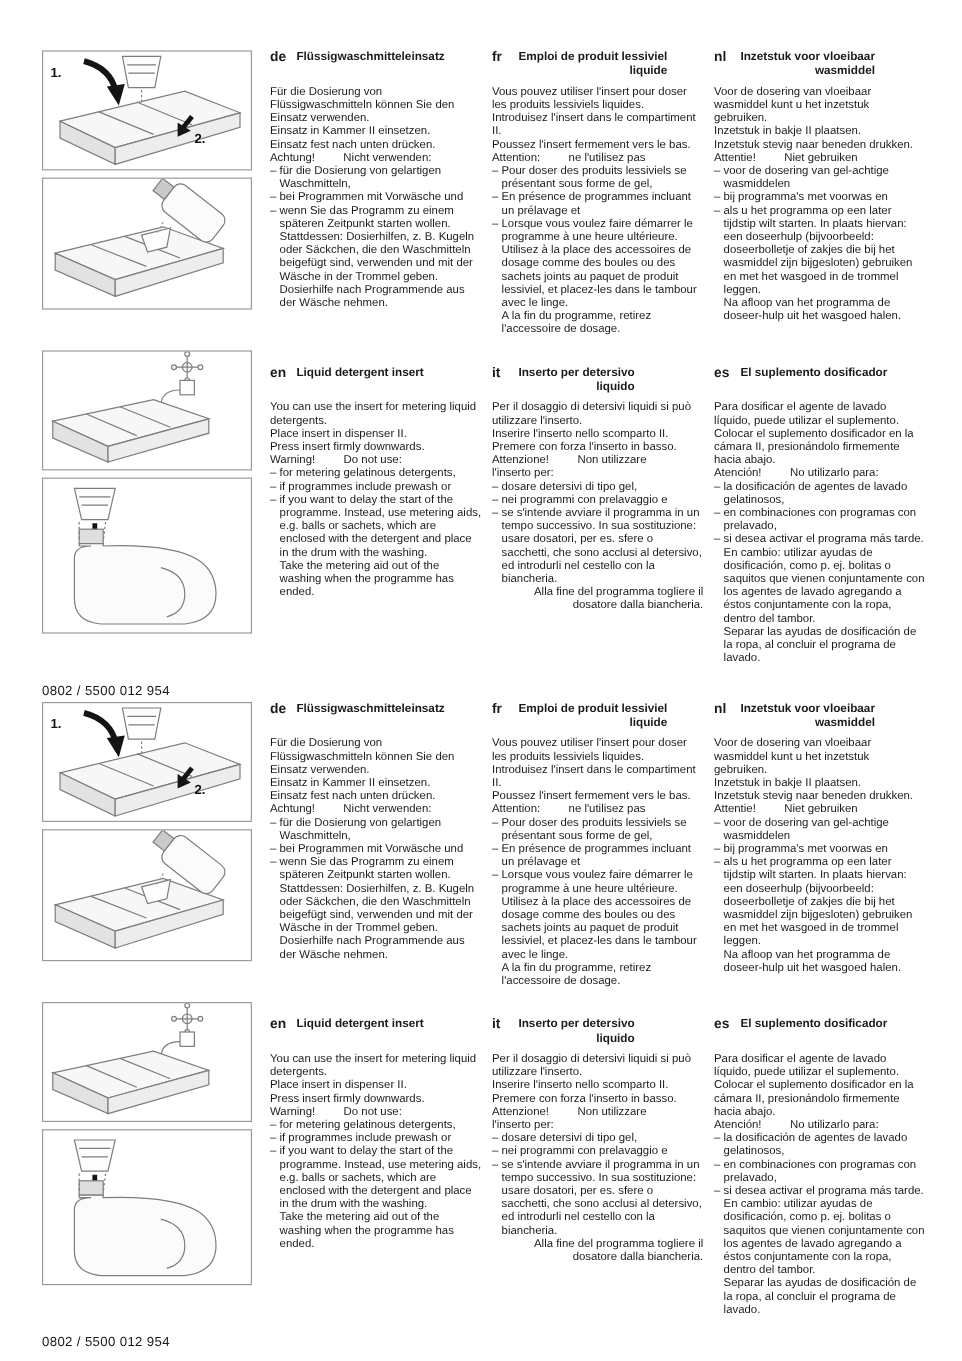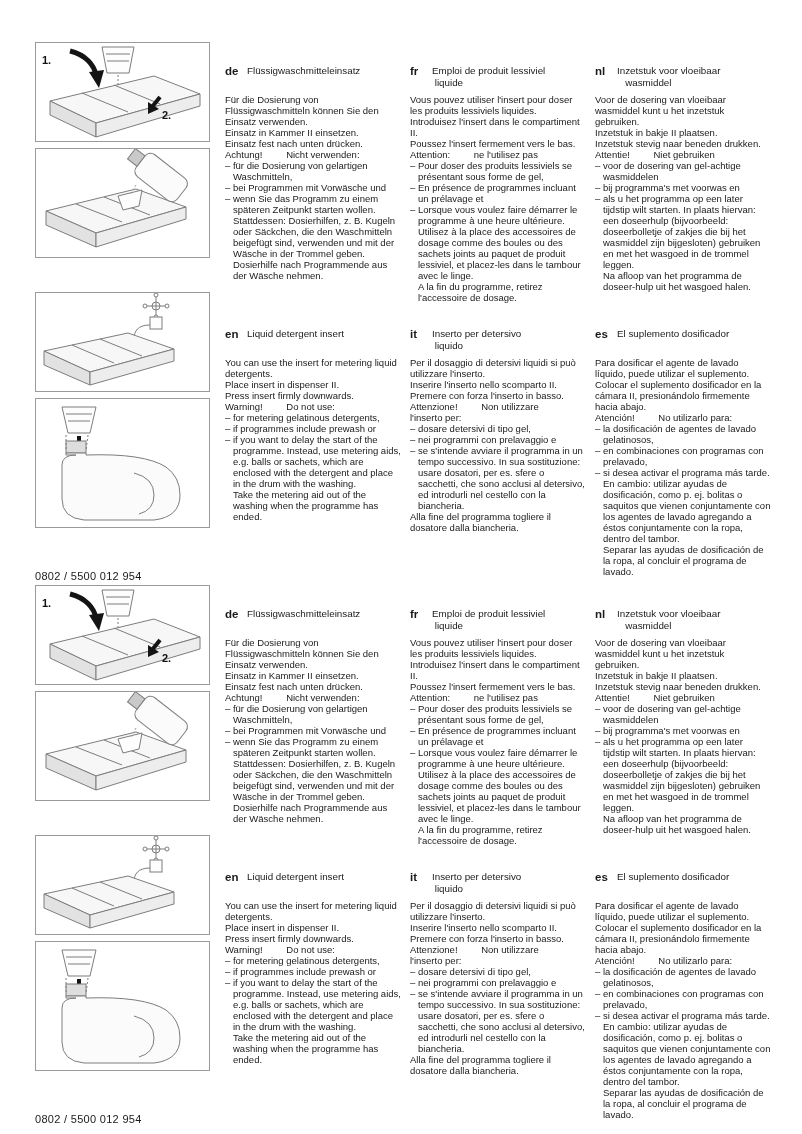--- a/index.html
+++ b/index.html
@@ -26,7 +26,7 @@
   
   .col { position:absolute; top:7px; width:176px; }
   .col1 { left:225px; } .col2 { left:410px; } .col3 { left:595px; }
-  .sec { position:absolute; left:0; width:100%;margin-top:23px; }
+  .sec { position:absolute; left:0; width:100%; }
   .sec-r1 { top:0; } .sec-r2 { top:263px; }
 
   .sec-header { display:flex; align-items:flex-start; height:29px; }

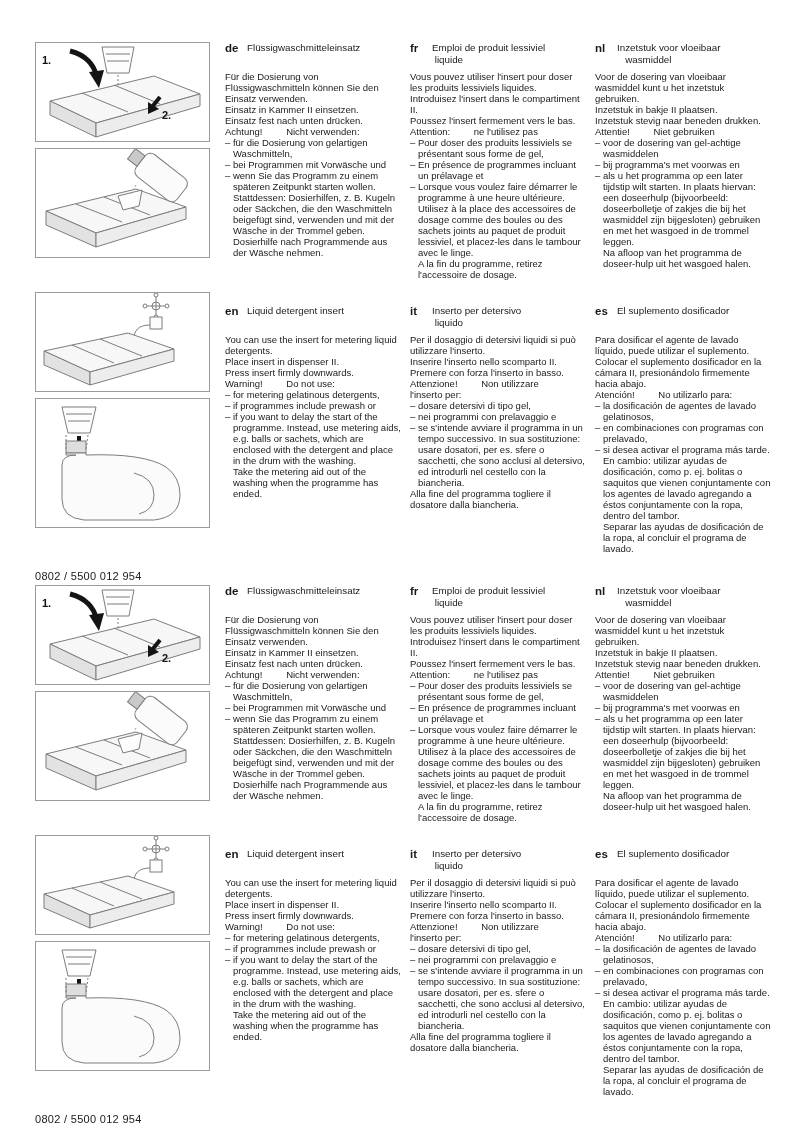--- a/index.html
+++ b/index.html
@@ -31,7 +31,7 @@
 
   .sec-header { display:flex; align-items:flex-start; height:29px; }
   .lang  { font-weight:700; font-size:11.5px; line-height:12px; width:22px; flex:none; }
-  .title { font-weight:400; font-size:9.8px;  line-height:12px; white-space:pre-wrap; }
+  .title { font-weight:700; font-size:9.8px;  line-height:12px; white-space:pre-wrap;text-align:right; }
 
   .body-text { font-size:9.5px; line-height:11px; }
   .intro { white-space:pre-line; }

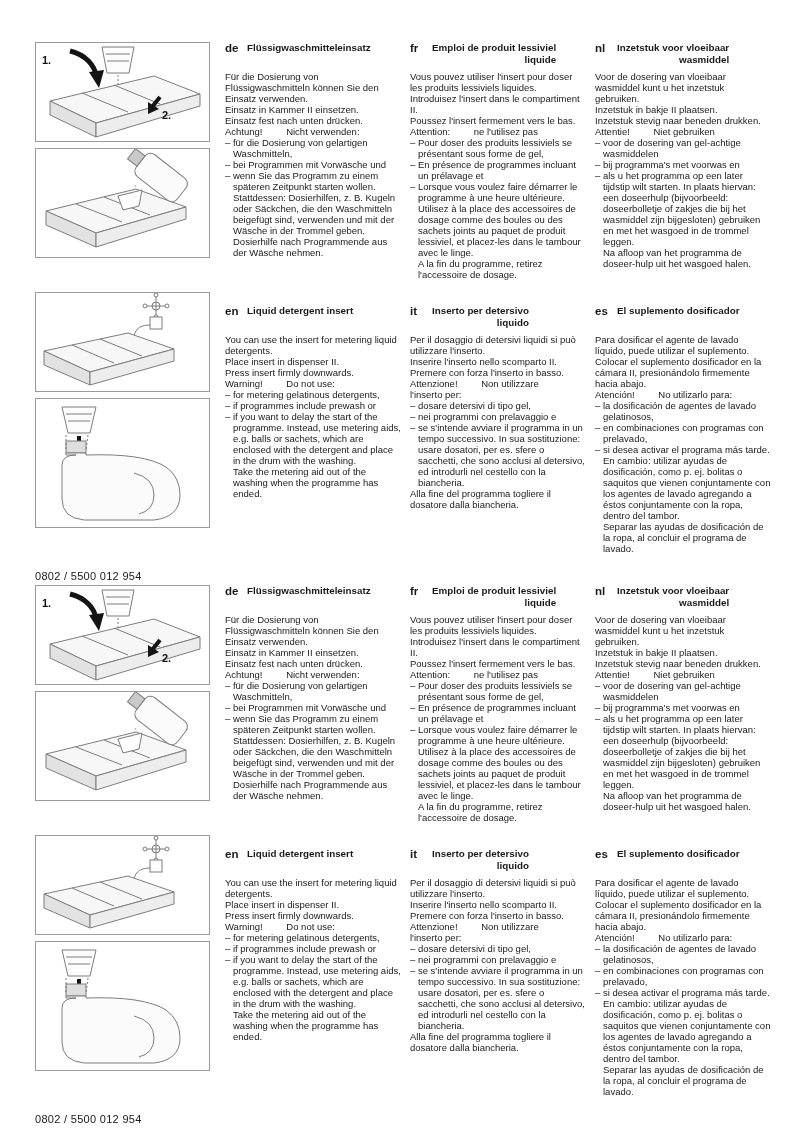--- a/index.html
+++ b/index.html
@@ -39,7 +39,7 @@
   .warn span { white-space:pre-line;padding-left:21px; }
   .bullet { padding-left:8px; text-indent:-8px; }
   .outro { margin-left:8px; white-space:pre-line; }
-  .outro.flush { margin-left:0; }
+  .outro.flush { margin-left:0;text-align:right; }
 
   .footer { position:absolute; left:35px; top:498px; font-size:11px; letter-spacing:.3px;margin-top:37px; }
 </style>

